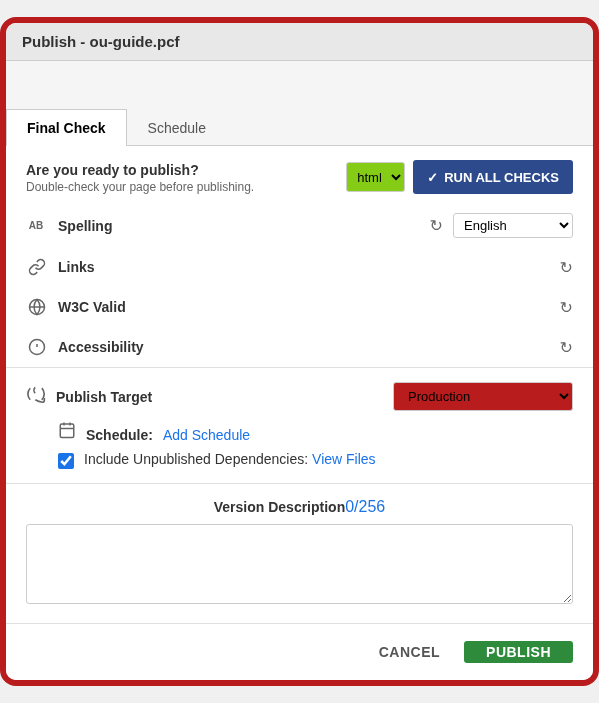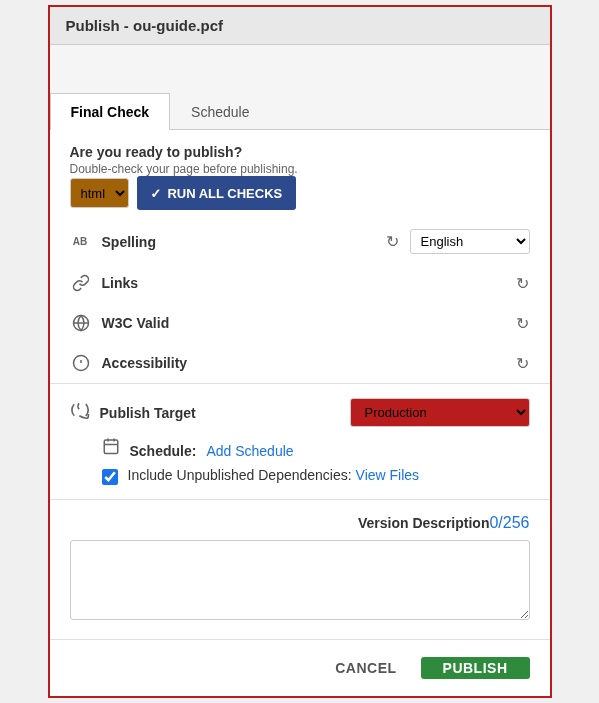--- a/index.html
+++ b/index.html
@@ -13,10 +13,10 @@
       min-height: 100vh;
     }
     .dialog {
-      width: 504px;
+      width: 599px;
       background: #fff;
-      border: 2px solid #b91c1c;
-      border-radius: 0;
+      border: 6px solid #b91c1c;
+      border-radius: 16px;
       overflow: hidden;
     }
     .dialog-title-bar {

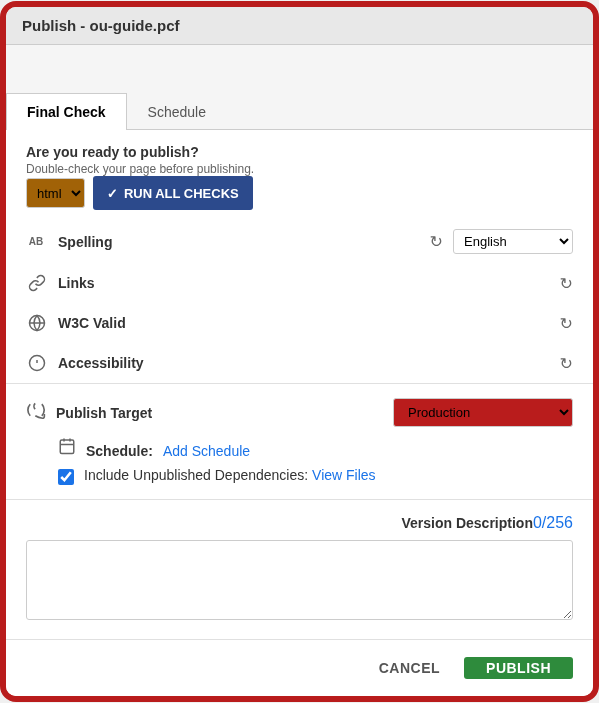--- a/index.html
+++ b/index.html
@@ -58,10 +58,9 @@
     }
     .checks-top {
       display: flex;
-      align-items: flex-start;
+      align-items: flex-end;
       justify-content: space-between;
       padding: 14px 20px 10px 20px;
-      flex-direction: column;
     }
     .checks-question {
       font-weight: bold;

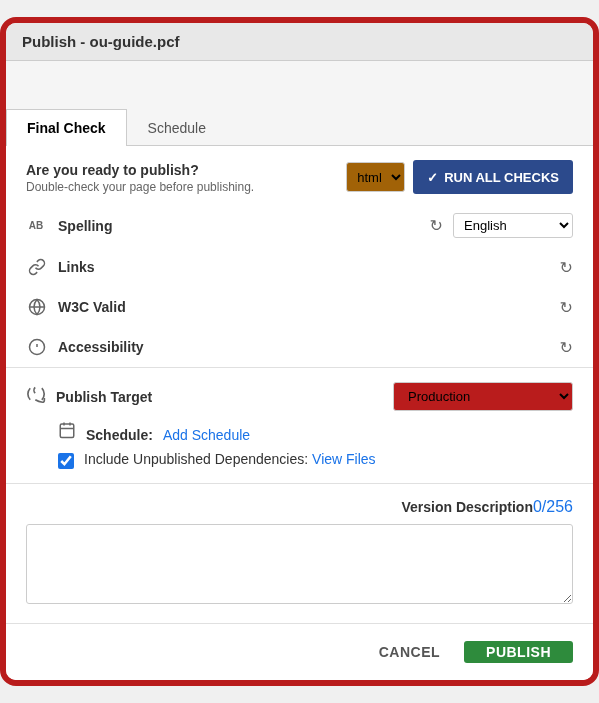--- a/index.html
+++ b/index.html
@@ -82,7 +82,7 @@
       border-radius: 3px;
       padding: 4px 6px;
       font-size: 13px;
-      background: #a16207;
+      background: #84cc16;
       height: 30px;
     }
     .run-checks-btn {

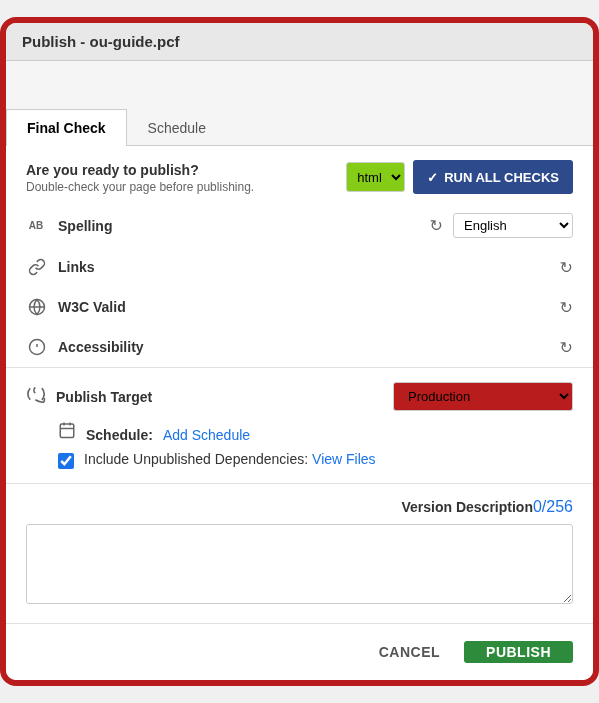--- a/index.html
+++ b/index.html
@@ -220,7 +220,7 @@
     .version-header {
       display: flex;
       align-items: center;
-      justify-content: flex-end;
+      justify-content: center;
       margin-bottom: 8px;
     }
     .version-label {

